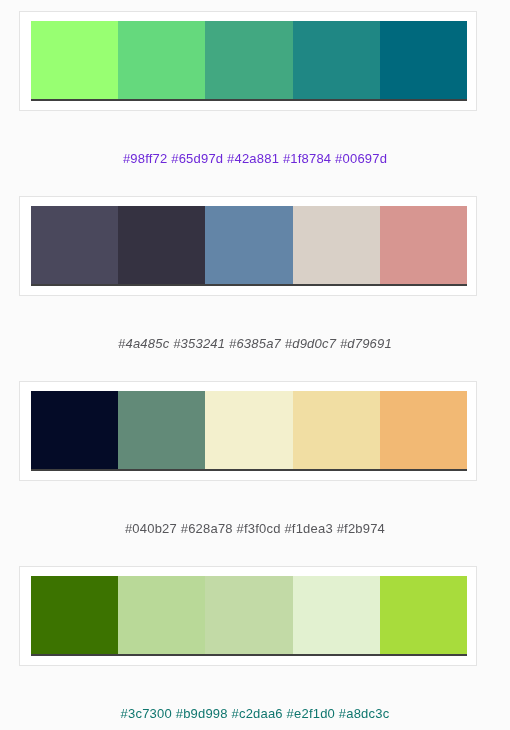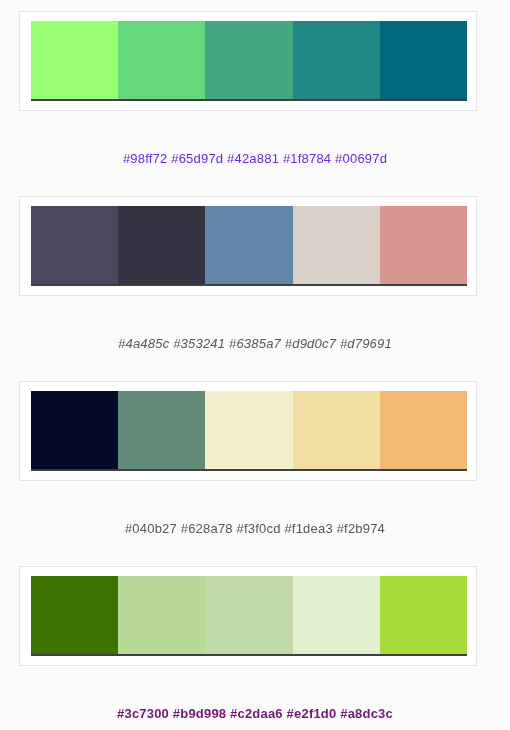--- a/index.html
+++ b/index.html
@@ -108,7 +108,7 @@
         <div class="swatch" style="background-color: rgb(168, 220, 60);"></div>
       </div>
     </div>
-    <div class="palette-label" style="color: #701a75; font-weight: bold;">#3c7300 #b9d998 #c2daa6 #e2f1d0 #a8dc3c</div>
+    <div class="palette-label" style="color: #0f766e;">#3c7300 #b9d998 #c2daa6 #e2f1d0 #a8dc3c</div>
   </div>
 
 </div>

